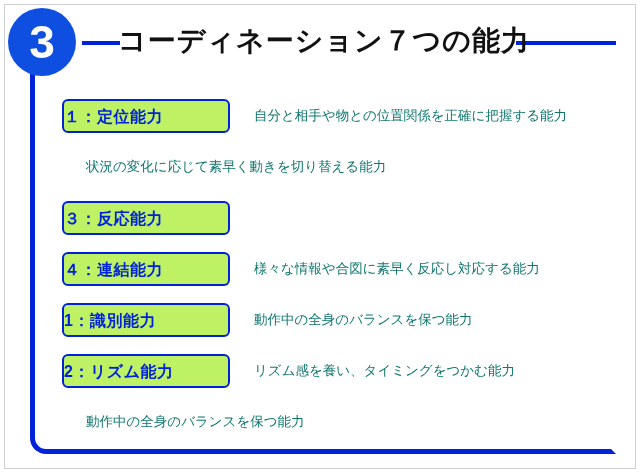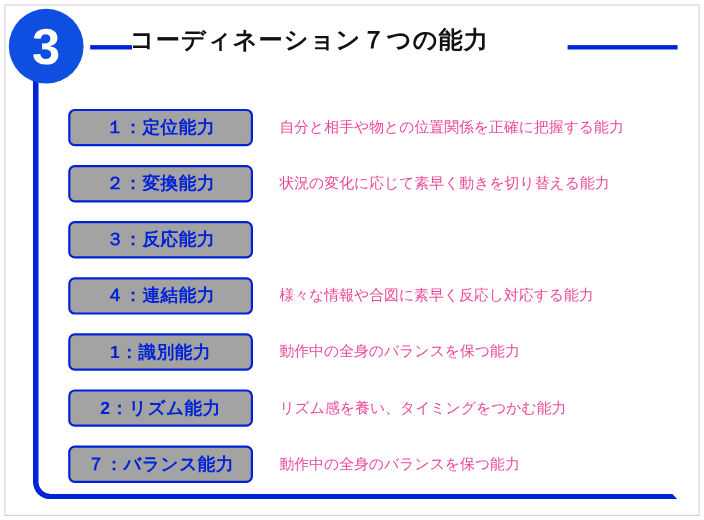--- a/index.html
+++ b/index.html
@@ -81,7 +81,7 @@
     position: absolute;
     left: 118px;
     top: 22px;
-    font-size: 22px;
+    font-size: 28px;
     font-weight: bold;
     color: #111111;
     letter-spacing: 1px;

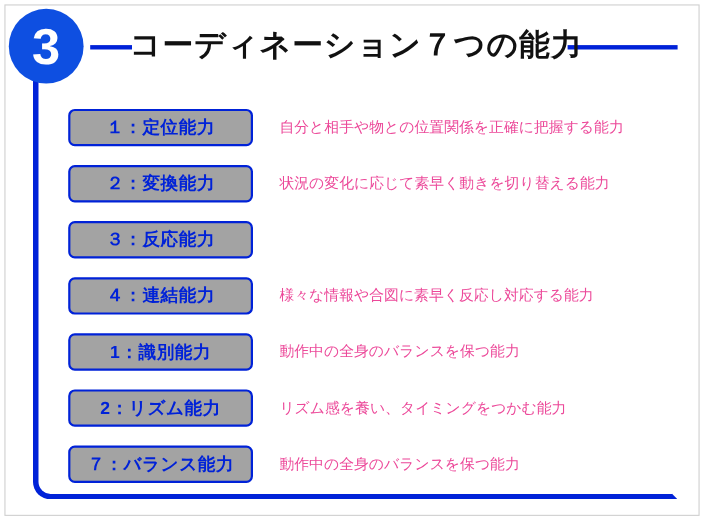--- a/index.html
+++ b/index.html
@@ -106,12 +106,12 @@
     height: 34px;
     border: 2px solid #0022d8;
     border-radius: 6px;
-    background: #a3a3a3;
+    background: #bef264;
     color: #0022d8;
     font-size: 16px;
     font-weight: bold;
     line-height: 32px;
-    text-align: center;
+    text-align: left;
     box-sizing: border-box;
     letter-spacing: 0.5px;
     font-family: "Liberation Sans", sans-serif;

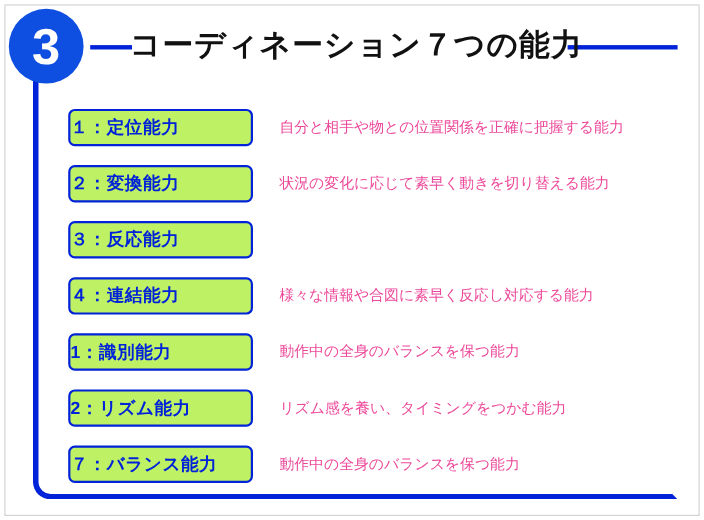--- a/index.html
+++ b/index.html
@@ -119,7 +119,7 @@
   .desc {
     margin-left: 24px;
     font-size: 13.5px;
-    color: #ec4899;
+    color: #0f766e;
     white-space: nowrap;
     font-family: "Liberation Sans", sans-serif;
   }

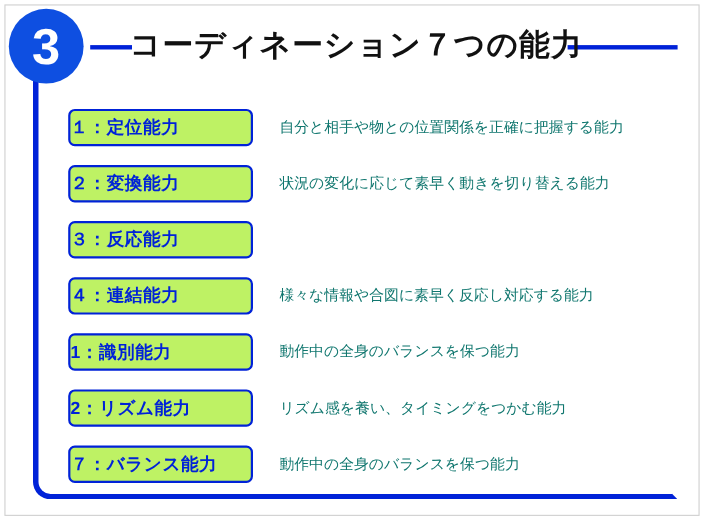--- a/index.html
+++ b/index.html
@@ -142,7 +142,6 @@
       <div class="desc">自分と相手や物との位置関係を正確に把握する能力</div>
     </div>
     <div class="row">
-      <div class="chip">２：変換能力</div>
       <div class="desc">状況の変化に応じて素早く動きを切り替える能力</div>
     </div>
     <div class="row">

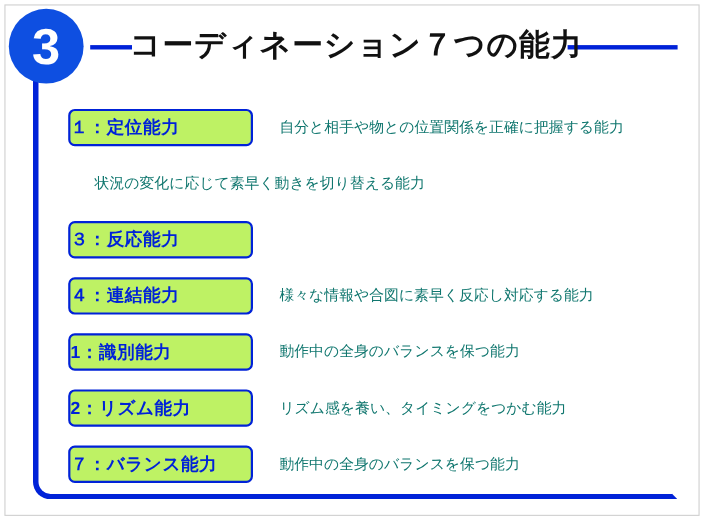--- a/index.html
+++ b/index.html
@@ -160,7 +160,6 @@
       <div class="desc">リズム感を養い、タイミングをつかむ能力</div>
     </div>
     <div class="row">
-      <div class="chip">７：バランス能力</div>
       <div class="desc">動作中の全身のバランスを保つ能力</div>
     </div>
   </div>

